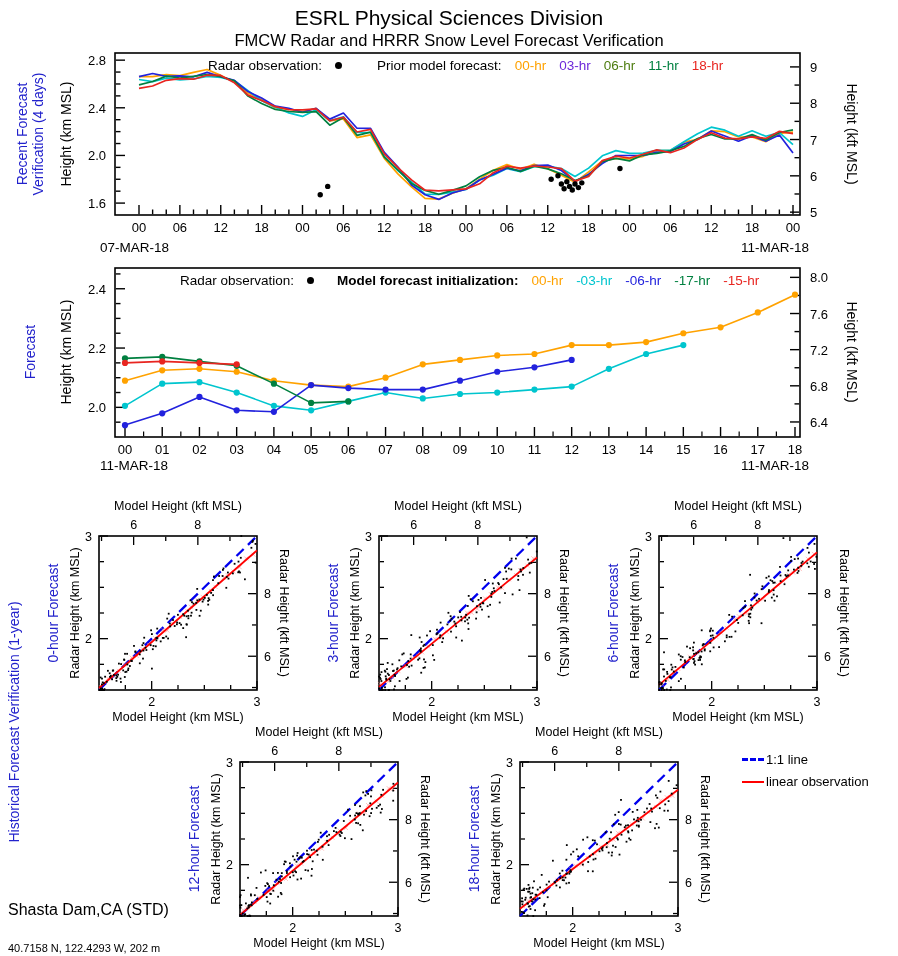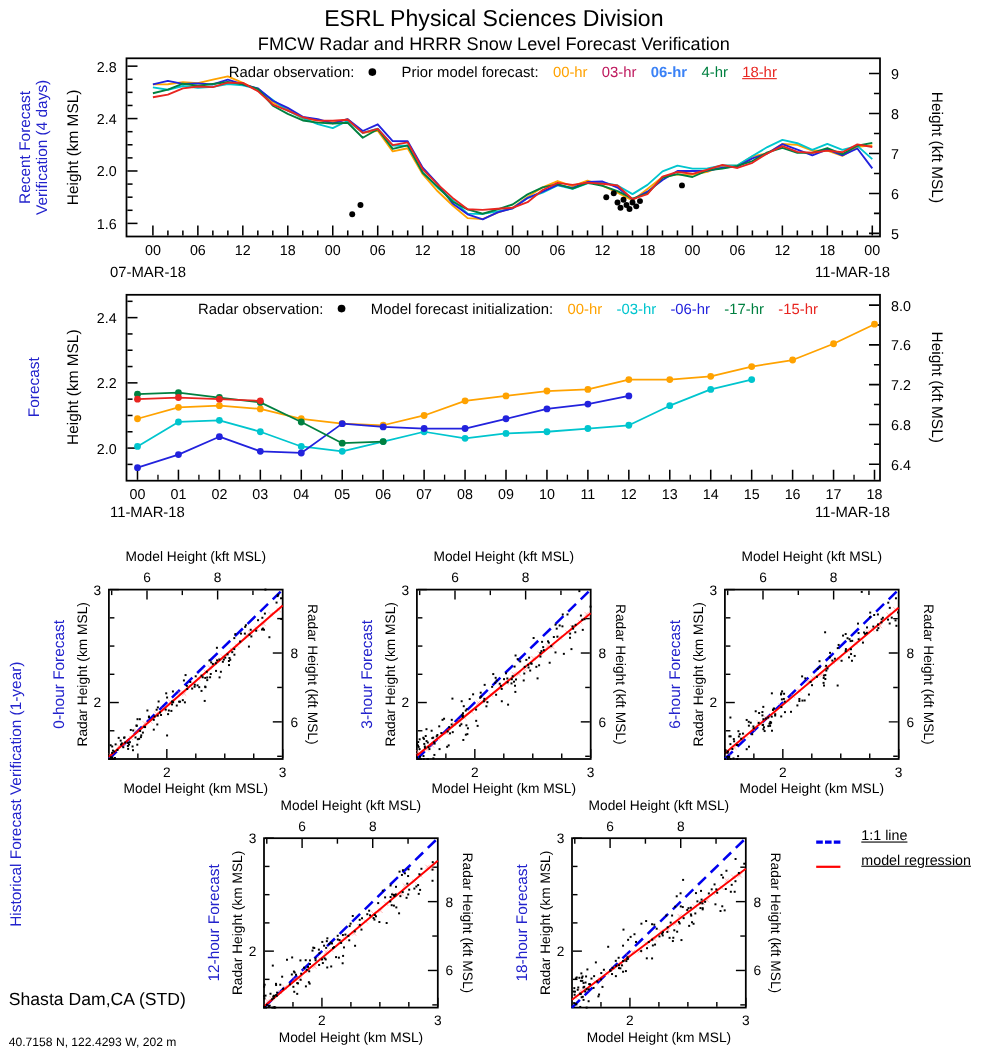--- a/index.html
+++ b/index.html
@@ -161,7 +161,7 @@
   <div class="legend" style="left:208px;top:58px;">
     <span>Radar observation:</span>
       <span class="dot"></span>
-    <span style="margin-left:10px;">Prior model forecast:</span>
+    <span style="margin-left:22px;">Prior model forecast:</span>
     <span style="color: rgb(255, 162, 0);">00-hr</span>
     <span style="color: #be185d;">03-hr</span>
     <span style="color: #3b82f6; font-weight: bold;">06-hr</span>

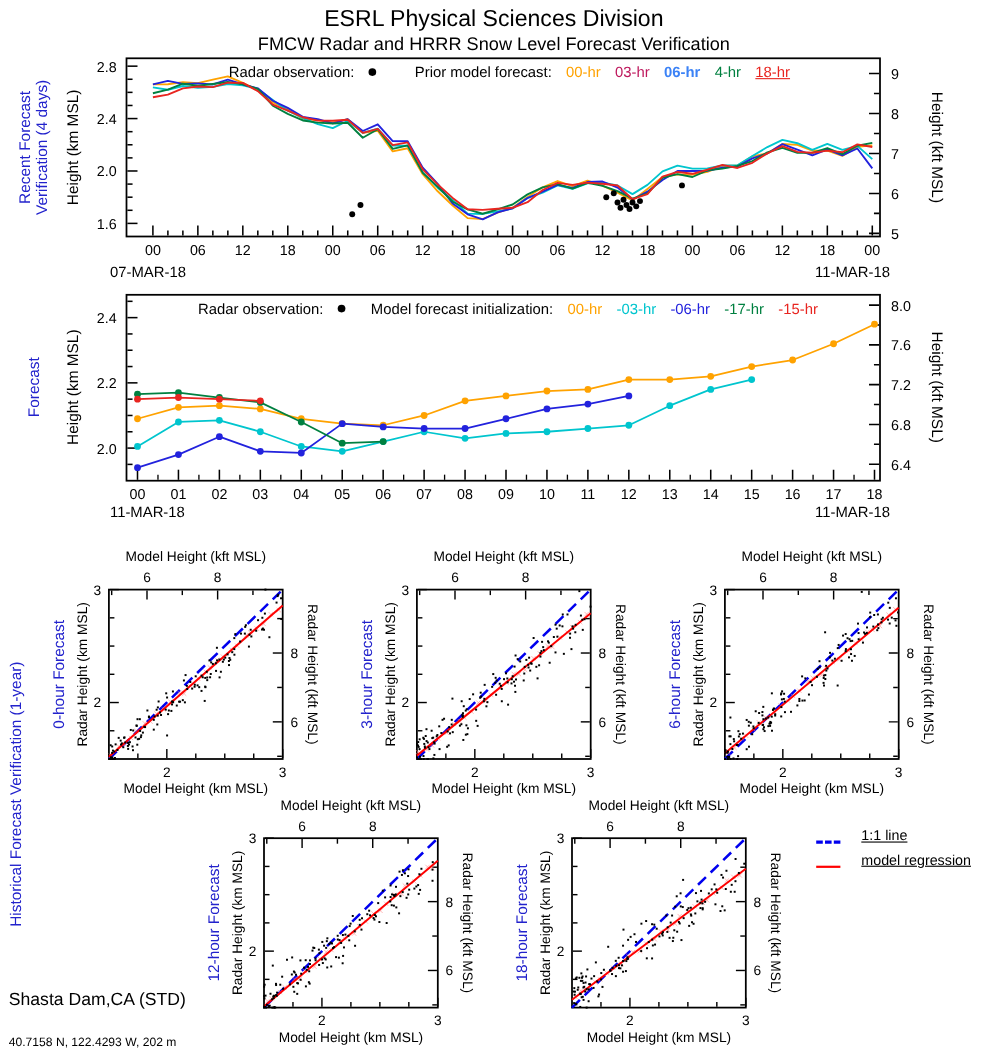--- a/index.html
+++ b/index.html
@@ -163,7 +163,7 @@
       <span class="dot"></span>
     <span style="margin-left:22px;">Prior model forecast:</span>
     <span style="color: rgb(255, 162, 0);">00-hr</span>
-    <span style="color: #be185d;">03-hr</span>
+    <span style="color: #6d28d9;">03-hr</span>
     <span style="color: #3b82f6; font-weight: bold;">06-hr</span>
     <span style="color: rgb(0, 128, 64);">4-hr</span>
     <span style="color: rgb(232, 37, 32); text-decoration: underline;">18-hr</span>

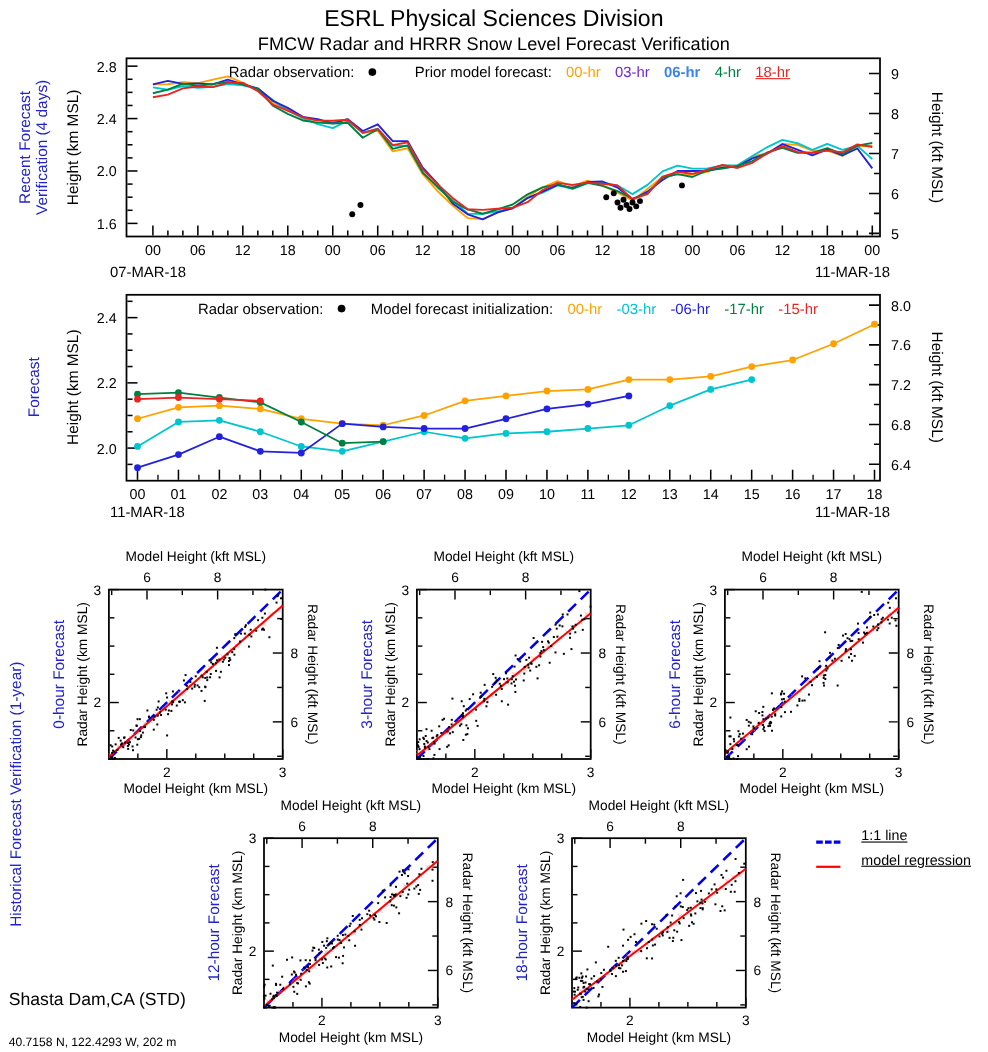--- a/index.html
+++ b/index.html
@@ -164,7 +164,7 @@
     <span style="margin-left:22px;">Prior model forecast:</span>
     <span style="color: rgb(255, 162, 0);">00-hr</span>
     <span style="color: #6d28d9;">03-hr</span>
-    <span style="color: #3b82f6; font-weight: bold;">06-hr</span>
+    <span style="color: #4d7c0f;">06-hr</span>
     <span style="color: rgb(0, 128, 64);">4-hr</span>
     <span style="color: rgb(232, 37, 32); text-decoration: underline;">18-hr</span>
   </div>

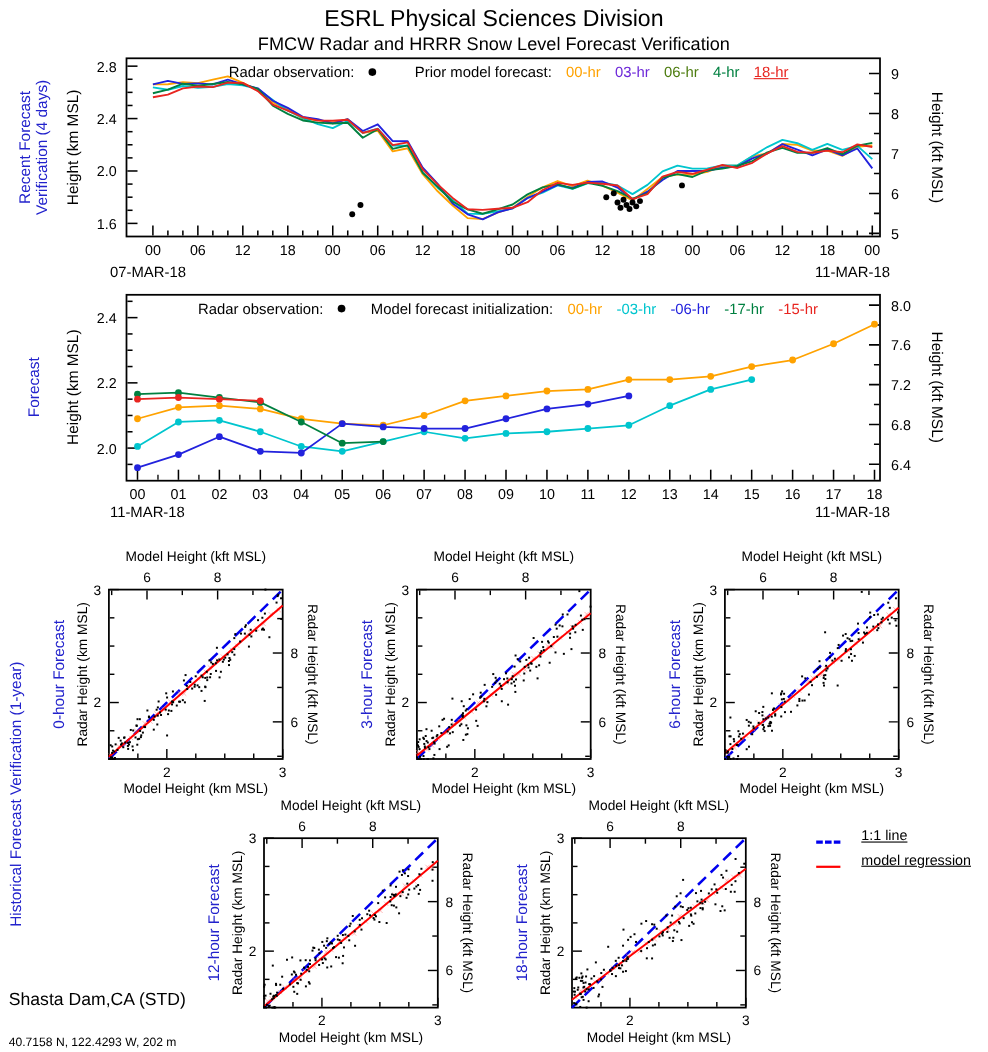--- a/index.html
+++ b/index.html
@@ -165,7 +165,7 @@
     <span style="color: rgb(255, 162, 0);">00-hr</span>
     <span style="color: #6d28d9;">03-hr</span>
     <span style="color: #4d7c0f;">06-hr</span>
-    <span style="color: rgb(0, 128, 64);">4-hr</span>
+    <span style="color: rgb(0, 128, 64);">11-hr</span>
     <span style="color: rgb(232, 37, 32); text-decoration: underline;">18-hr</span>
   </div>
   <div class="datelab" style="left:100px;top:240px;">07-MAR-18</div>

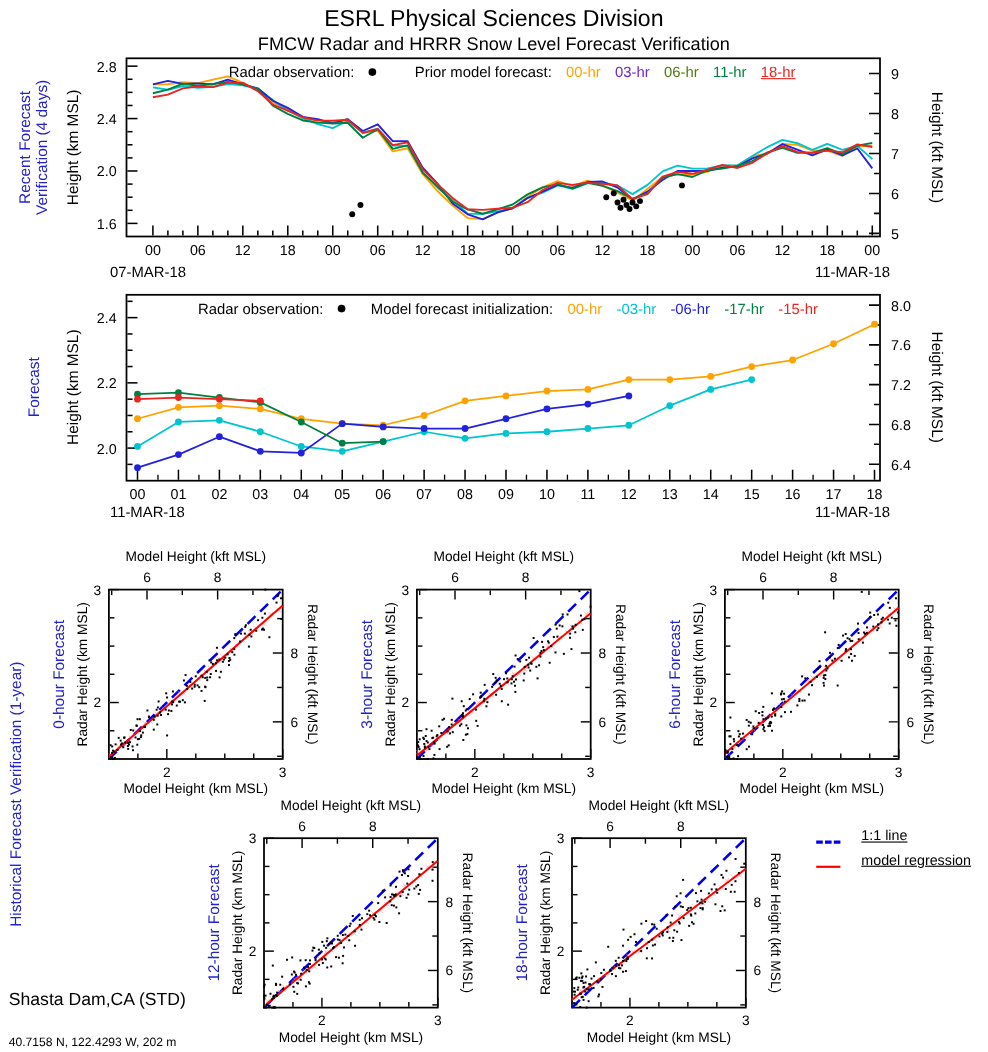--- a/index.html
+++ b/index.html
@@ -166,7 +166,7 @@
     <span style="color: #6d28d9;">03-hr</span>
     <span style="color: #4d7c0f;">06-hr</span>
     <span style="color: rgb(0, 128, 64);">11-hr</span>
-    <span style="color: rgb(232, 37, 32); text-decoration: underline;">18-hr</span>
+    <span style="color: rgb(232, 37, 32);">18-hr</span>
   </div>
   <div class="datelab" style="left:100px;top:240px;">07-MAR-18</div>
   <div class="datelab" style="left:741px;top:240px;">11-MAR-18</div>

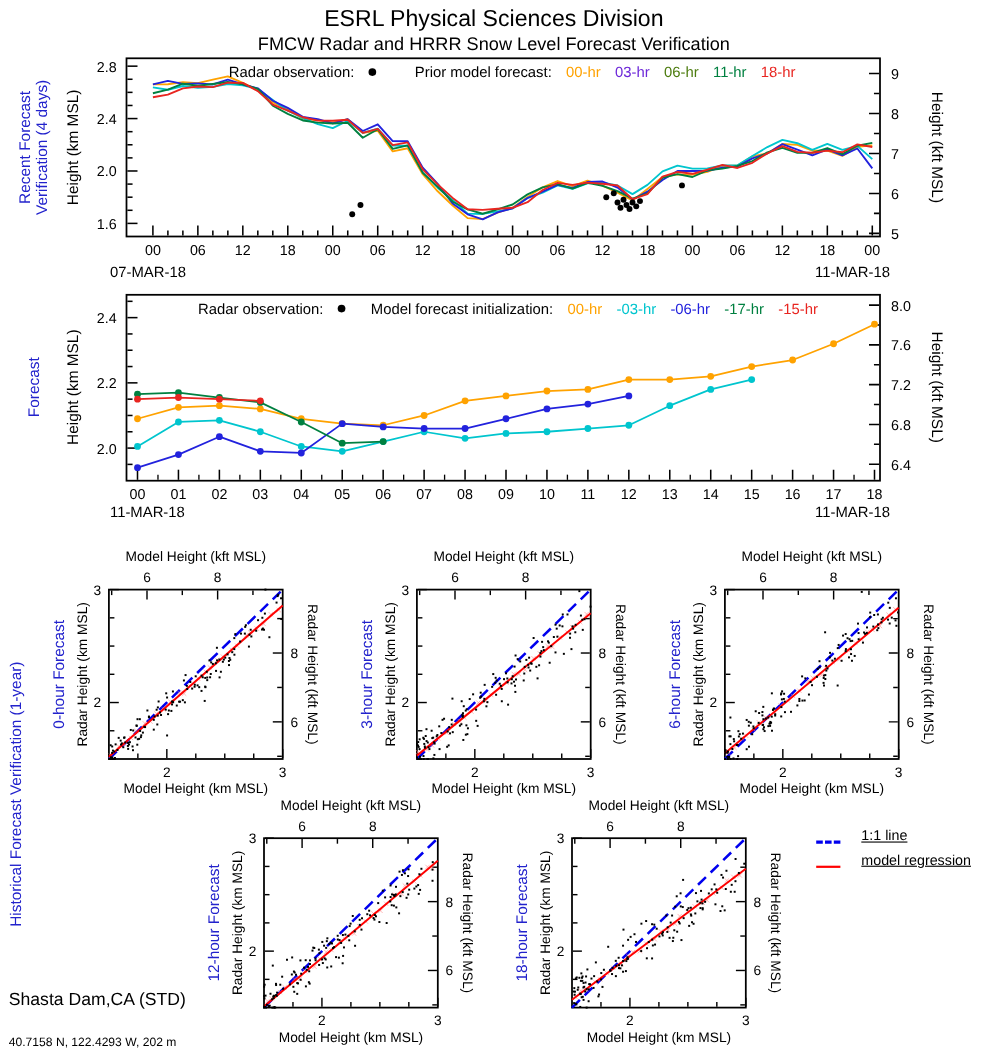--- a/index.html
+++ b/index.html
@@ -328,7 +328,7 @@
   <div class="legend" style="left:180px;top:273px;">
     <span>Radar observation:</span>
       <span class="dot"></span>
-    <span style="margin-left:10px;">Model forecast initialization:</span>
+    <span style="margin-left:10px;font-weight:bold;">Model forecast initialization:</span>
     <span style="color: rgb(255, 162, 0);">00-hr</span>
     <span style="color: rgb(0, 197, 206);">-03-hr</span>
     <span style="color: rgb(34, 34, 221);">-06-hr</span>

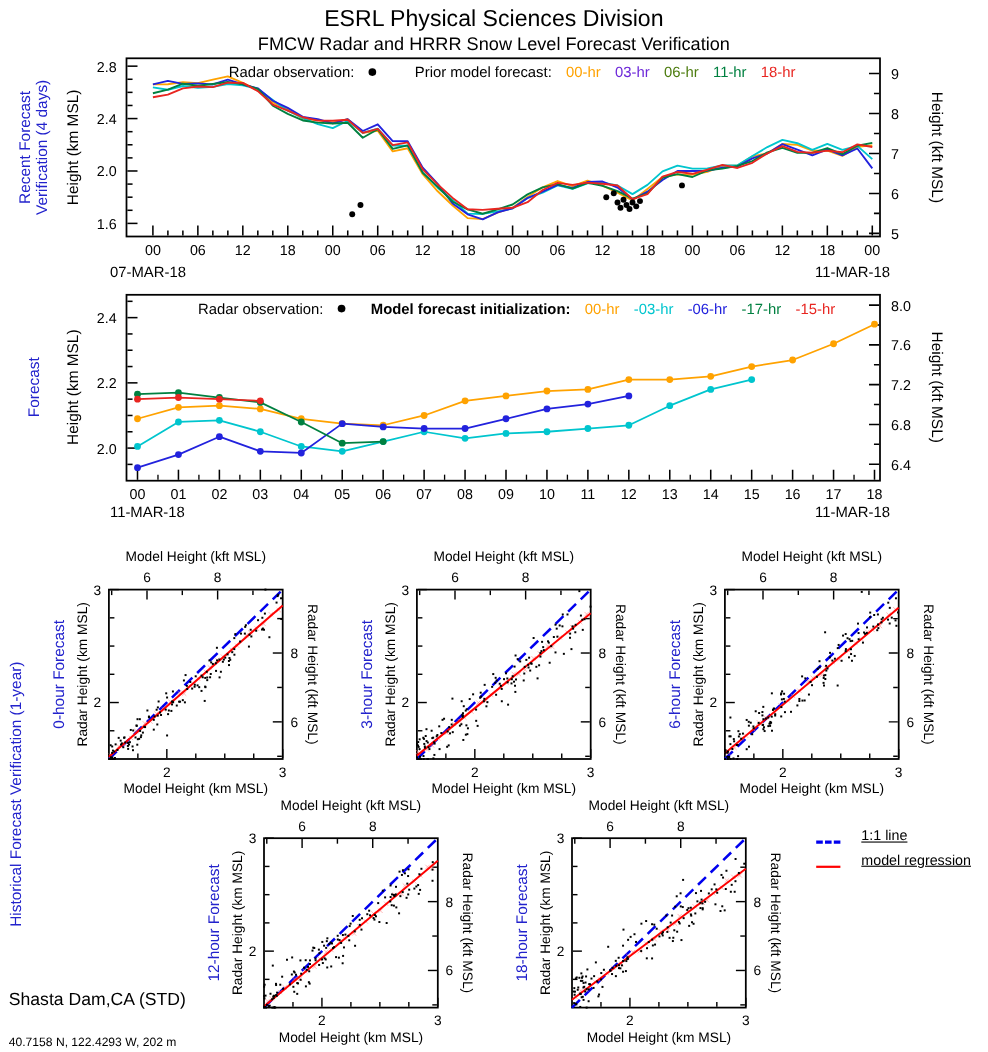--- a/index.html
+++ b/index.html
@@ -19,7 +19,7 @@
   .legend{position:absolute;display:flex;align-items:center;gap:13px;font-size:13.5px;white-space:nowrap;}
   .dot{width:7px;height:7px;border-radius:50%;background:#000;display:inline-block;}
   .sc-legend{position:absolute;font-size:13px;}
-  .sc-legend .row{display:flex;align-items:flex-end;gap:19px;margin-bottom:7px;text-decoration:underline;}
+  .sc-legend .row{display:flex;align-items:center;gap:2px;margin-bottom:7px;}
   .dash1{display:inline-block;width:22px;height:0;border-top:3px dashed currentColor;}
   .dash2{display:inline-block;width:22px;height:0;border-top:2.5px solid currentColor;}
   .station-name{position:absolute;left:8px;top:901px;font-size:16px;}

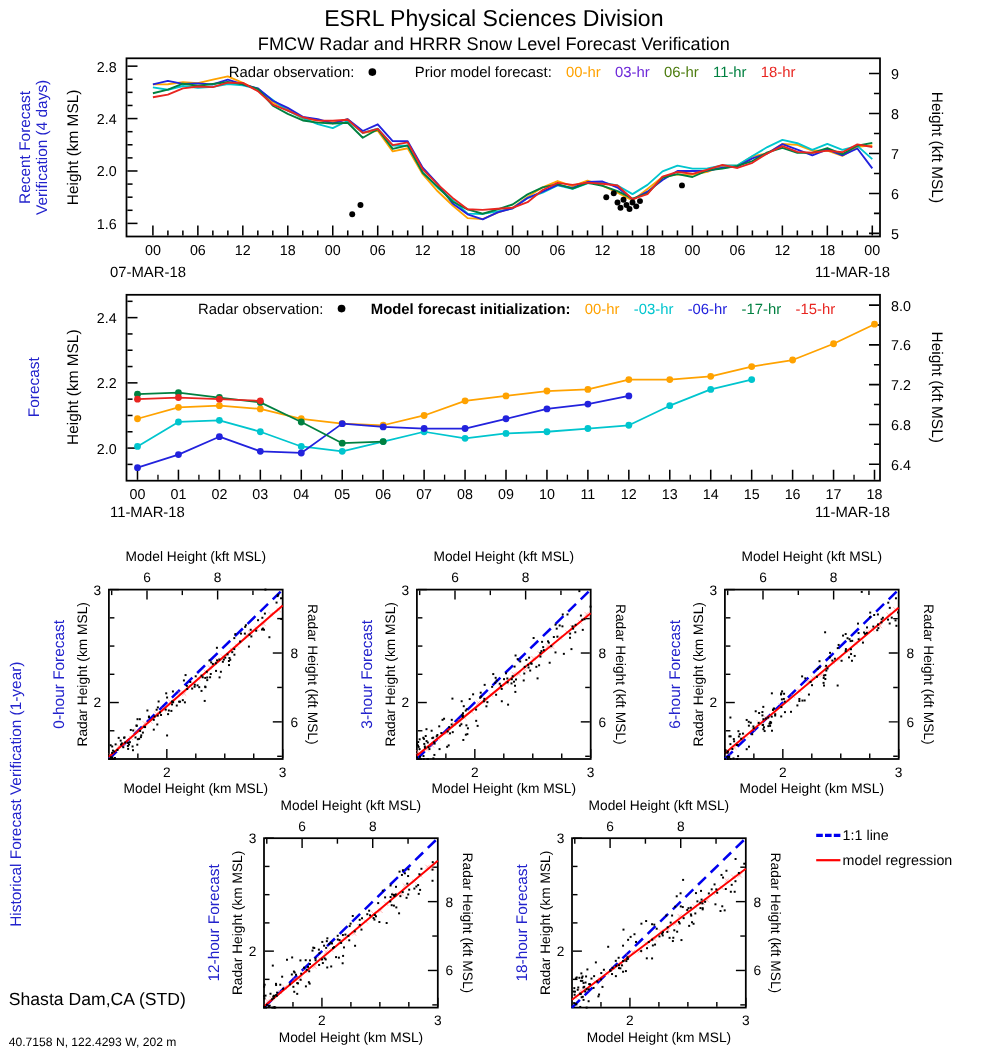--- a/index.html
+++ b/index.html
@@ -1432,7 +1432,7 @@
     </div>
     <div class="row">
       <span class="dash2" style="color: rgb(255, 0, 0);"></span>
-      <span>model regression</span>
+      <span>linear observation</span>
     </div>
   </div>
 

